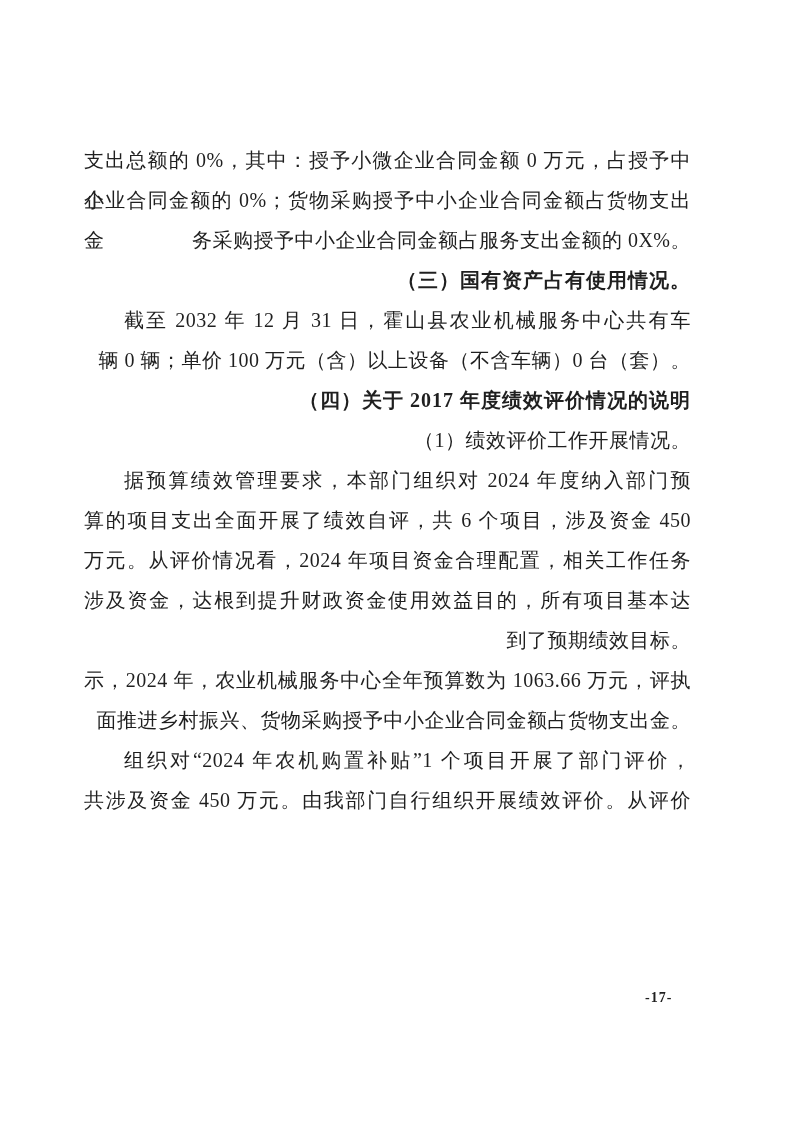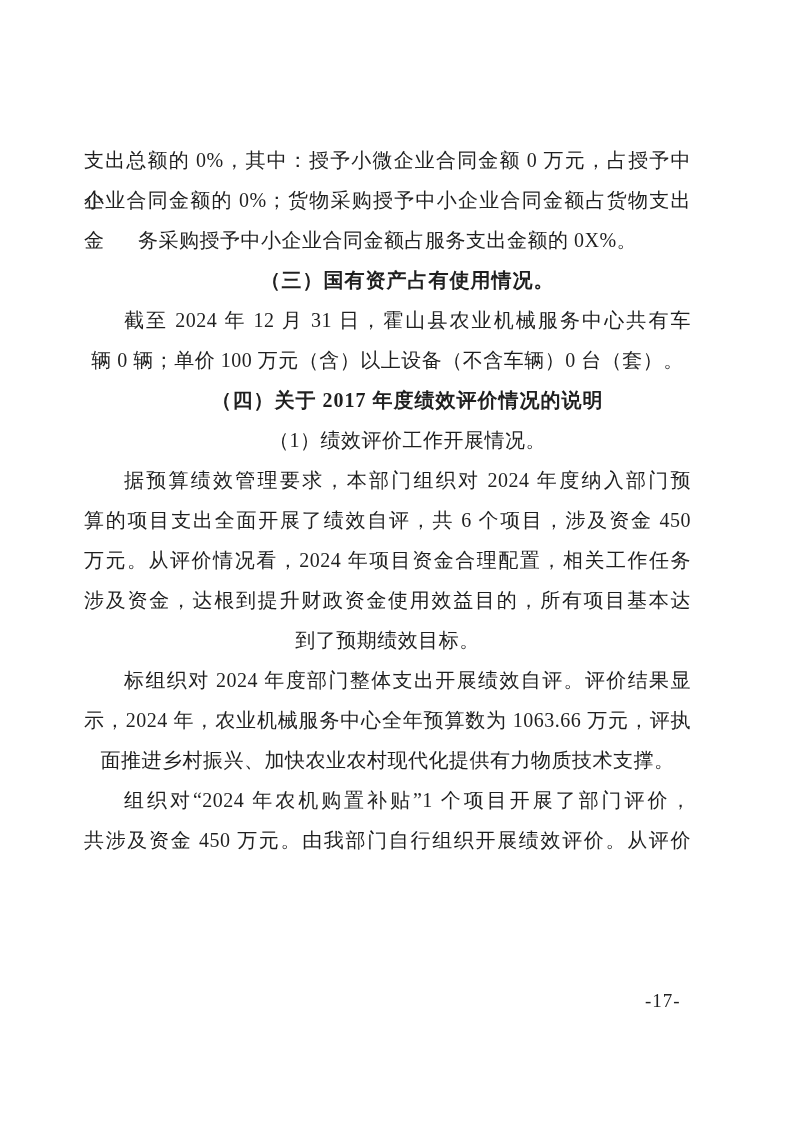--- a/index.html
+++ b/index.html
@@ -35,7 +35,7 @@
     text-align-last: justify;
   }
   .last {
-    text-align: center;
+    text-align: right;
   }
   .ind {
     text-indent: 2em;

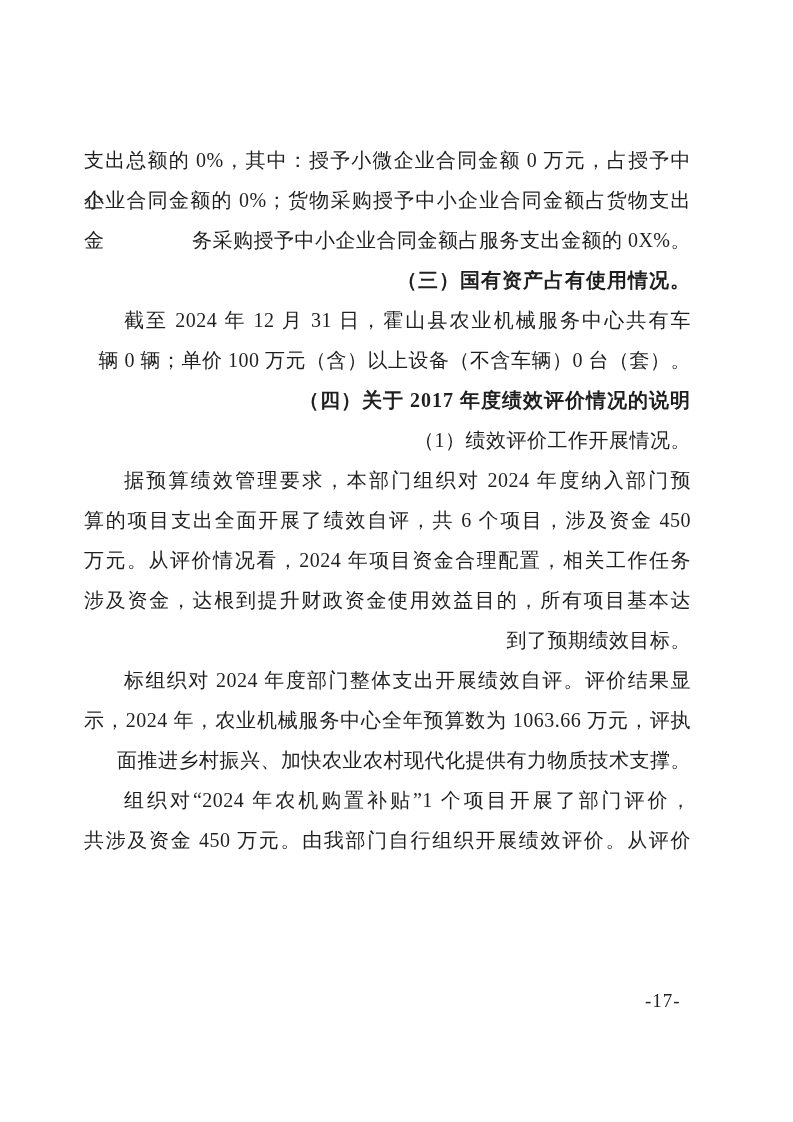--- a/index.html
+++ b/index.html
@@ -62,7 +62,7 @@
     <div class="ln full">企业合同金额的 0%；货物采购授予中小企业合同金额占货物支出金</div>
     <div class="ln last">务采购授予中小企业合同金额占服务支出金额的 0X%。</div>
     <div class="ln last ind head">（三）国有资产占有使用情况。</div>
-    <div class="ln full ind">截至 2024 年 12 月 31 日，霍山县农业机械服务中心共有车</div>
+    <div class="ln full ind">截至 2032 年 12 月 31 日，霍山县农业机械服务中心共有车</div>
     <div class="ln last">辆 0 辆；单价 100 万元（含）以上设备（不含车辆）0 台（套）。</div>
     <div class="ln last ind head">（四）关于 2017 年度绩效评价情况的说明</div>
     <div class="ln last ind">（1）绩效评价工作开展情况。</div>

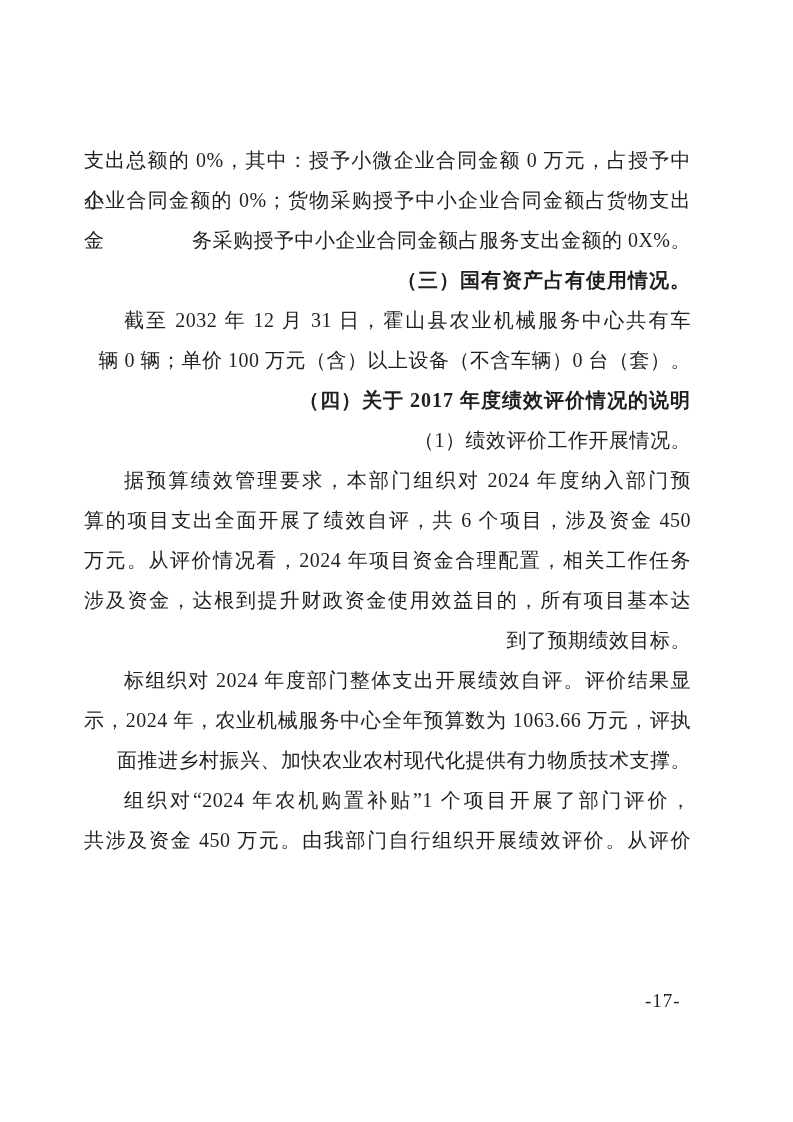--- a/index.html
+++ b/index.html
@@ -71,7 +71,6 @@
     <div class="ln full">万元。从评价情况看，2024 年项目资金合理配置，相关工作任务</div>
     <div class="ln full">涉及资金，达根到提升财政资金使用效益目的，所有项目基本达</div>
     <div class="ln last">到了预期绩效目标。</div>
-    <div class="ln full ind">标组织对 2024 年度部门整体支出开展绩效自评。评价结果显</div>
     <div class="ln full">示，2024 年，农业机械服务中心全年预算数为 1063.66 万元，评执</div>
     <div class="ln last">面推进乡村振兴、加快农业农村现代化提供有力物质技术支撑。</div>
     <div class="ln full ind">组织对“2024 年农机购置补贴”1 个项目开展了部门评价，</div>

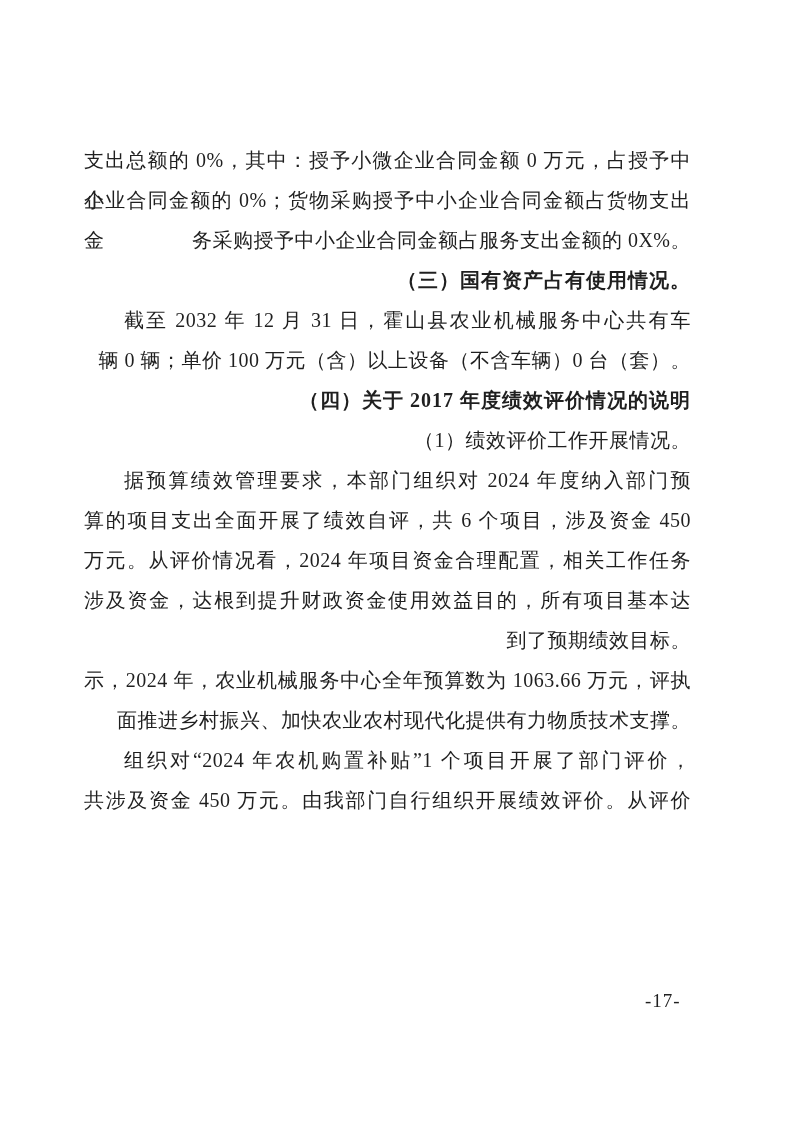--- a/index.html
+++ b/index.html
@@ -72,7 +72,7 @@
     <div class="ln full">涉及资金，达根到提升财政资金使用效益目的，所有项目基本达</div>
     <div class="ln last">到了预期绩效目标。</div>
     <div class="ln full">示，2024 年，农业机械服务中心全年预算数为 1063.66 万元，评执</div>
-    <div class="ln last">面推进乡村振兴、加快农业农村现代化提供有力物质技术支撑。</div>
+    <div class="ln last">面推进乡村振兴、货物采购授予中小企业合同金额占货物支出金。</div>
     <div class="ln full ind">组织对“2024 年农机购置补贴”1 个项目开展了部门评价，</div>
     <div class="ln full">共涉及资金 450 万元。由我部门自行组织开展绩效评价。从评价</div>
   </div>

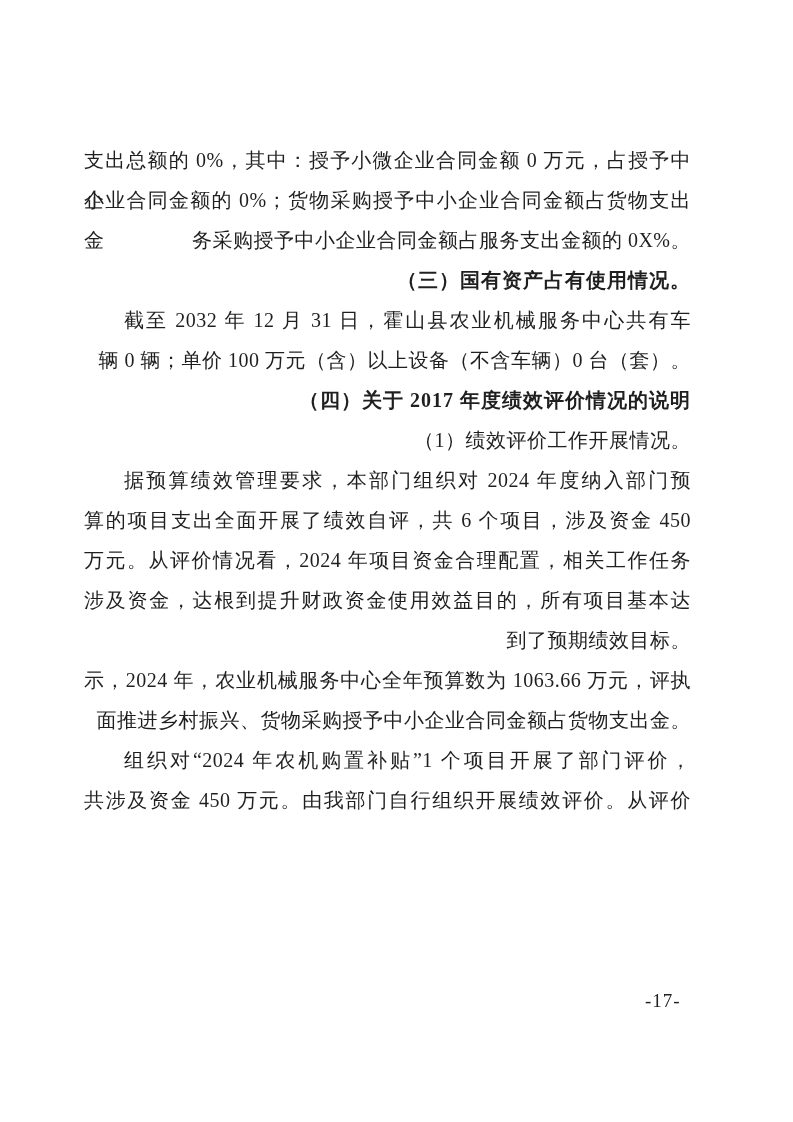--- a/index.html
+++ b/index.html
@@ -48,9 +48,10 @@
     position: absolute;
     left: 645px;
     top: 990px;
-    font-size: 19px;
+    font-size: 14px;
     letter-spacing: 1px;
     color: #1f1f1f;
+    font-weight: bold;
   }
 </style>
 </head>

